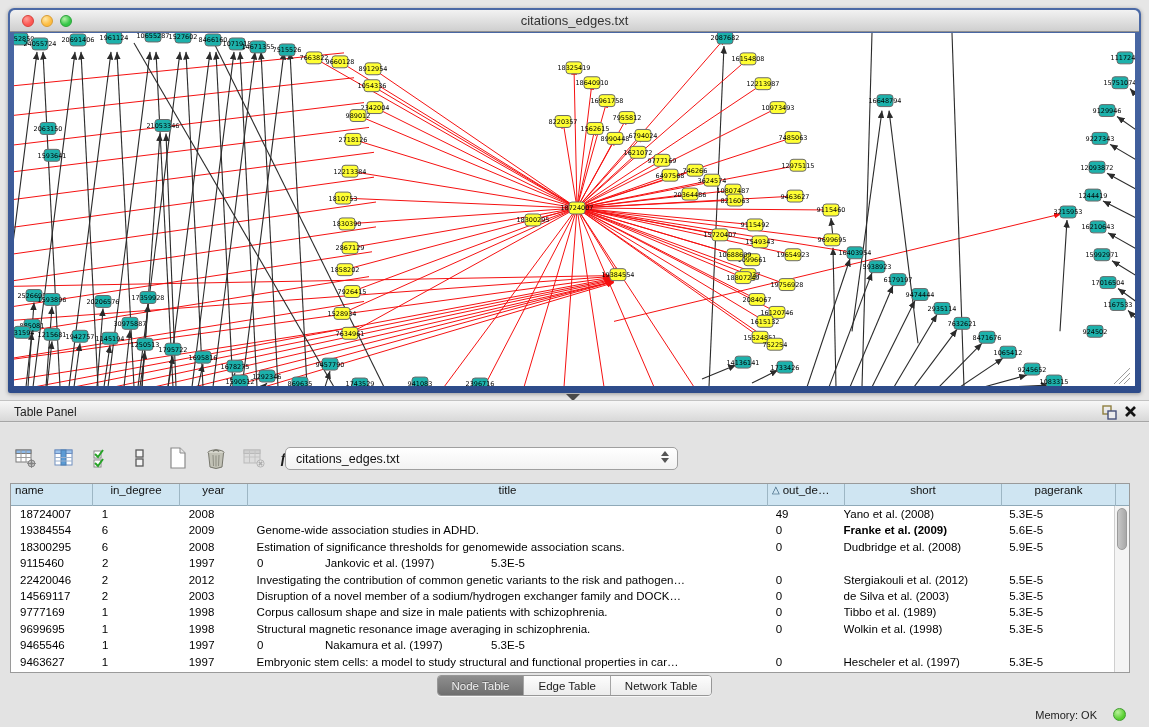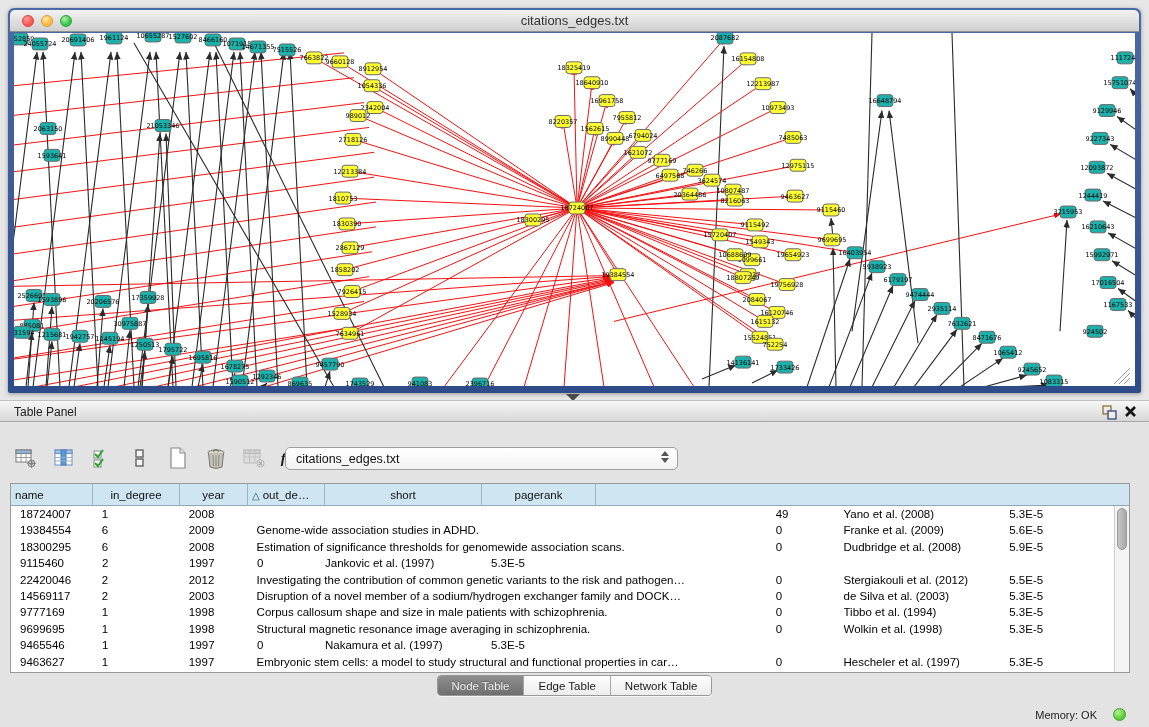--- a/index.html
+++ b/index.html
@@ -51,7 +51,7 @@
   
   .tablebox { position:absolute; left:10px; top:60px; width:1120px; height:190px; background:#fff; border:1px solid #9a9a9a; }
   .thead { display:flex; height:22px; background:#cfe5f2; border-bottom:1px solid #8fa9b8; }
-  .th { height:22px; font-size:11.5px; color:#111; display:flex; align-items:center; justify-content:center;
+  .th { height:22px; font-size:11.5px; color:#111; display:flex; justify-content:center;
     border-right:1px solid #9db6c4; overflow:hidden; white-space:nowrap; }
   .th.left { justify-content:flex-start; padding-left:4px; }
   .sort-tri { font-size:10px; color:#27506e; margin-right:3px; }

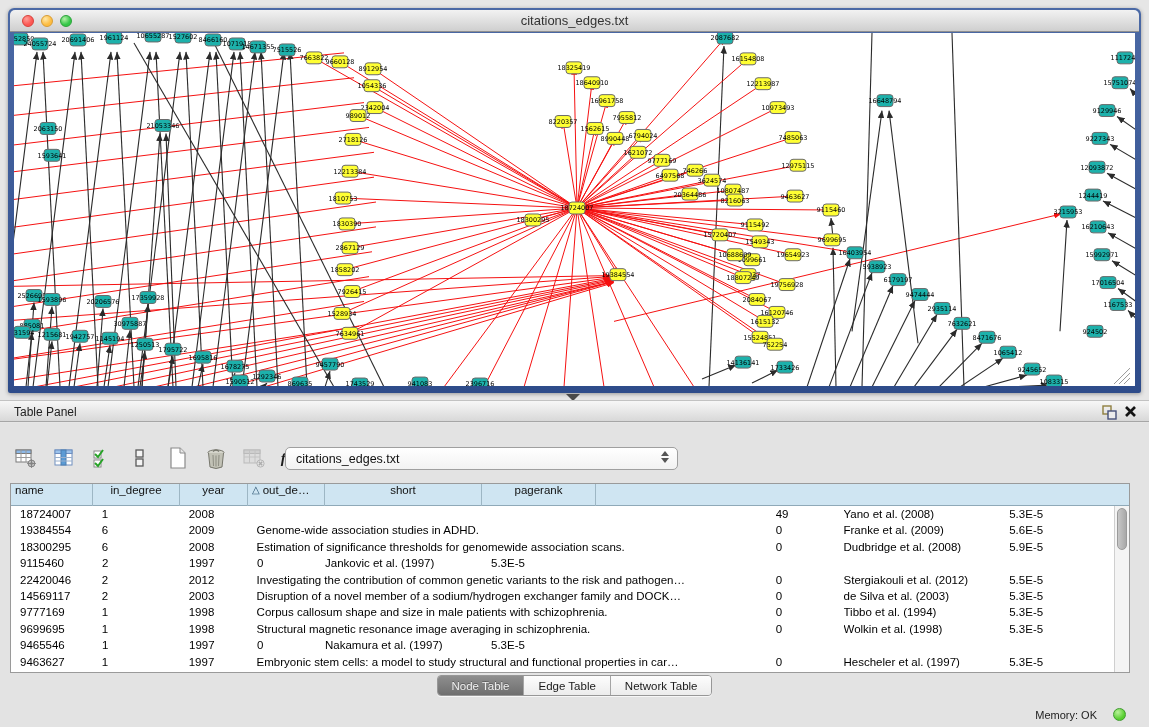--- a/index.html
+++ b/index.html
@@ -831,6 +831,9 @@
         <div class="th" style="width: 68px;">
           <span>year</span>
         </div>
+        <div class="th" style="width: 520px;">
+          <span>title</span>
+        </div>
         <div class="th left" style="width: 77px;">
           <span class="sort-tri">△</span>
           <span>out_de…</span>

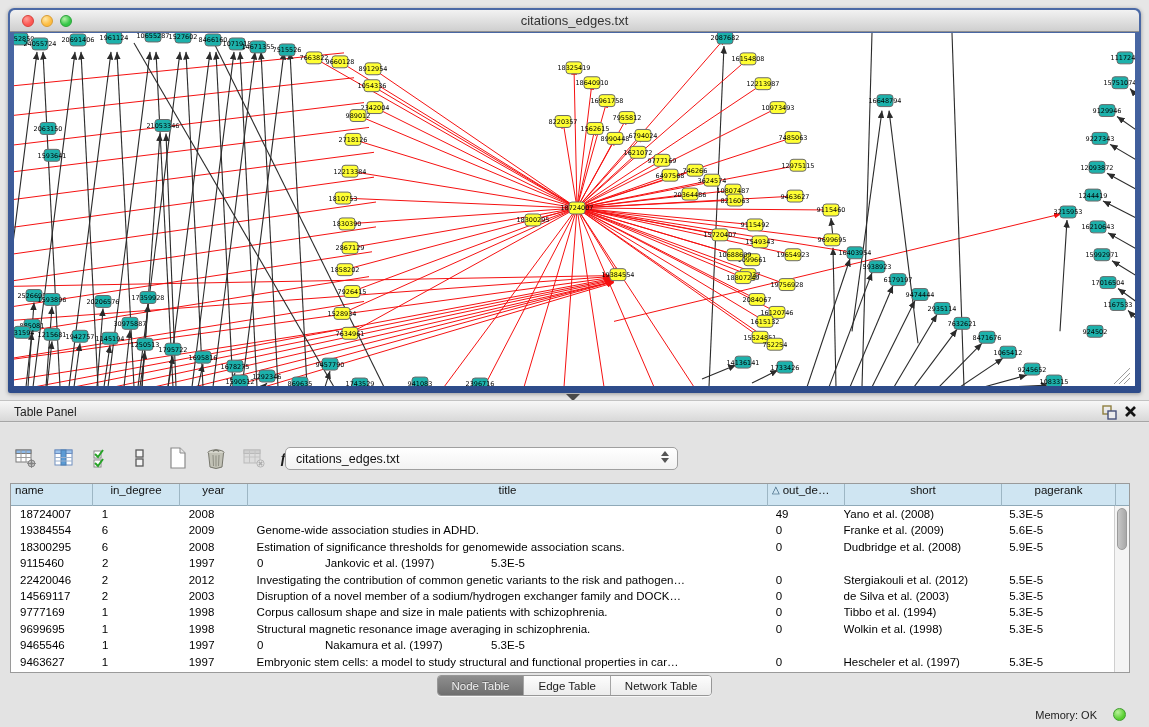--- a/index.html
+++ b/index.html
@@ -861,7 +861,7 @@
           <div class="td l" style="width: 68px;">2009</div>
           <div class="td l" style="width: 520px;">Genome-wide association studies in ADHD.</div>
           <div class="td l" style="width: 77px;">0</div>
-          <div class="td c" style="width: 157px;">Franke et al. (2009)</div>
+          <div class="td c" style="width: 157px; font-weight: bold;">Franke et al. (2009)</div>
           <div class="td l" style="width: 114px;">5.6E-5</div>
         </div>
         <div class="tr">

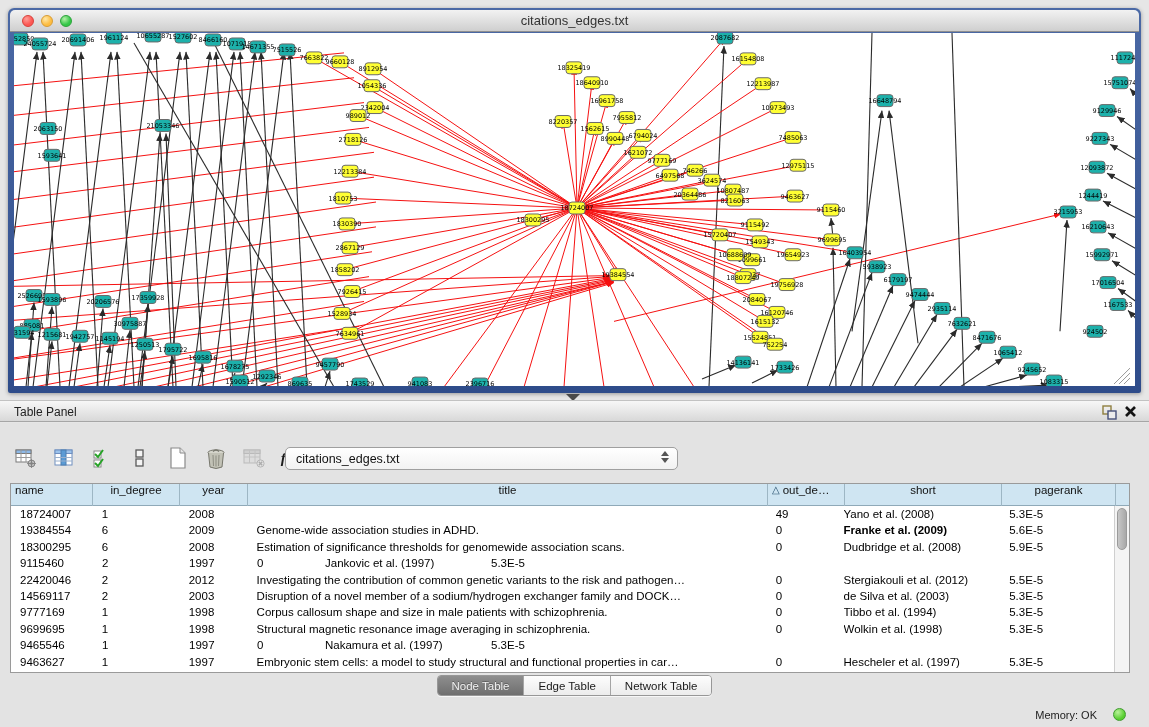--- a/index.html
+++ b/index.html
@@ -905,7 +905,7 @@
           <div class="td l" style="width: 68px;">1998</div>
           <div class="td l" style="width: 520px;">Corpus callosum shape and size in male patients with schizophrenia.</div>
           <div class="td l" style="width: 77px;">0</div>
-          <div class="td c" style="width: 157px;">Tibbo et al. (1994)</div>
+          <div class="td c" style="width: 157px;">Tibbo et al. (1989)</div>
           <div class="td l" style="width: 114px;">5.3E-5</div>
         </div>
         <div class="tr">

